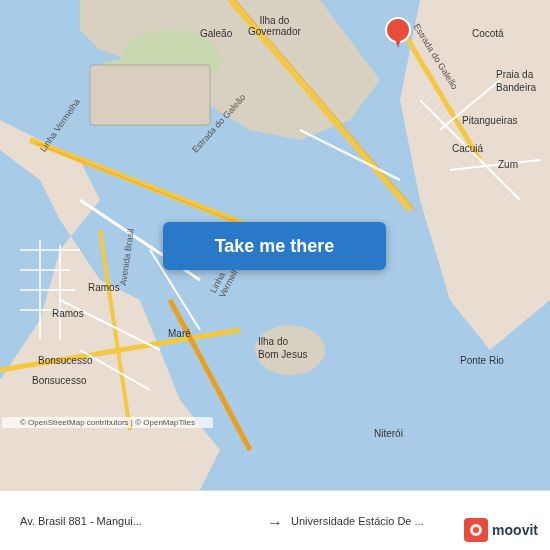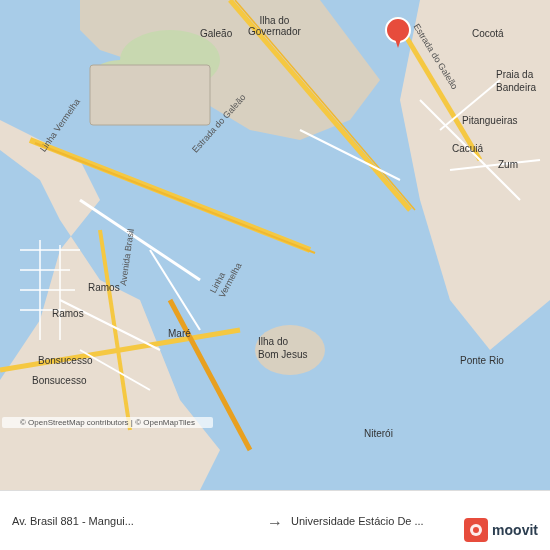--- a/index.html
+++ b/index.html
@@ -221,6 +221,7 @@
     <span class="map-label" style="top:428px;left:335px;padding-left:29px;">Niterói</span>
     <span class="map-label map-label-small" style="top:290px;left:208px;transform:rotate(-62deg);transform-origin:left top;">Linha<br>Vermelha</span>
 
+    <button id="take-me-there-btn">Take me there</button>
 
     <div id="attribution">© OpenStreetMap contributors | © OpenMapTiles</div>
 

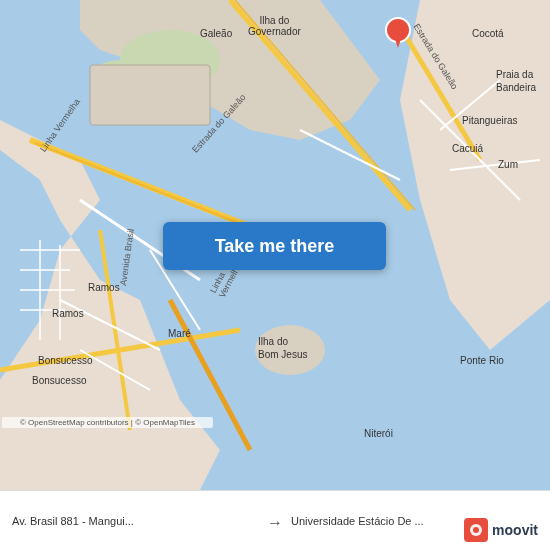--- a/index.html
+++ b/index.html
@@ -218,7 +218,7 @@
     <span class="map-label" style="top:375px;left:32px;">Bonsucesso</span>
     <span class="map-label" style="top:335px;left:258px;line-height:1.3;">Ilha do<br>Bom Jesus</span>
     <span class="map-label" style="top:355px;left:460px;">Ponte Rio</span>
-    <span class="map-label" style="top:428px;left:335px;padding-left:29px;">Niterói</span>
+    <span class="map-label" style="top:428px;left:345px;padding-left:29px;">Niterói</span>
     <span class="map-label map-label-small" style="top:290px;left:208px;transform:rotate(-62deg);transform-origin:left top;">Linha<br>Vermelha</span>
 
     <button id="take-me-there-btn">Take me there</button>

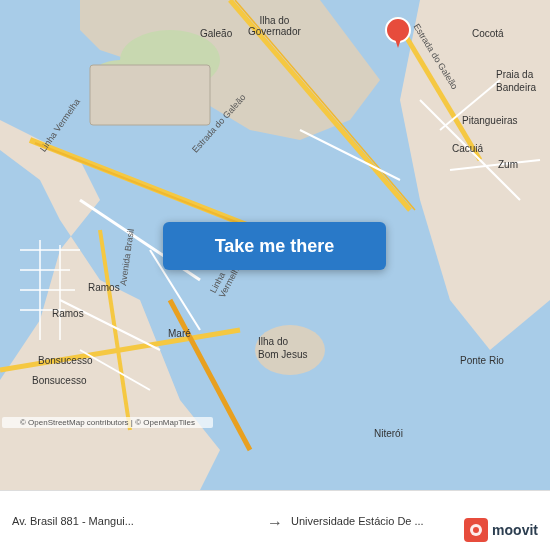--- a/index.html
+++ b/index.html
@@ -67,7 +67,7 @@
       background: white;
       display: flex;
       align-items: center;
-      padding: 0 12px;
+      padding: 0 20px;
       border-top: 1px solid #ddd;
       position: relative;
       z-index: 20;

